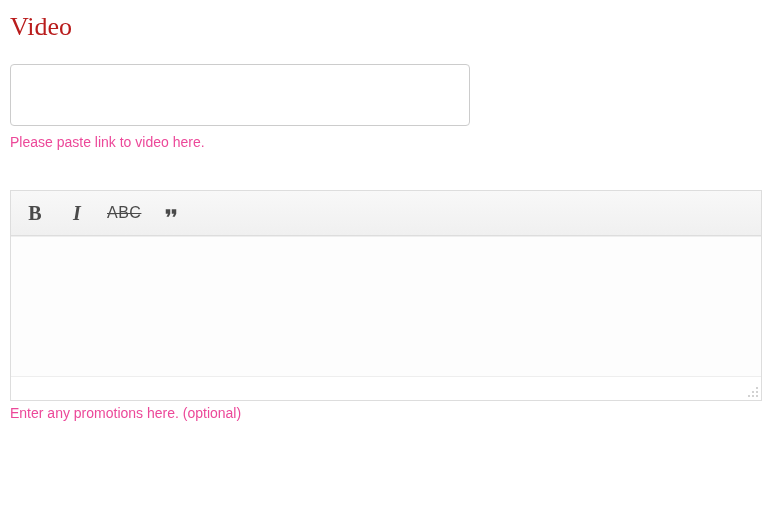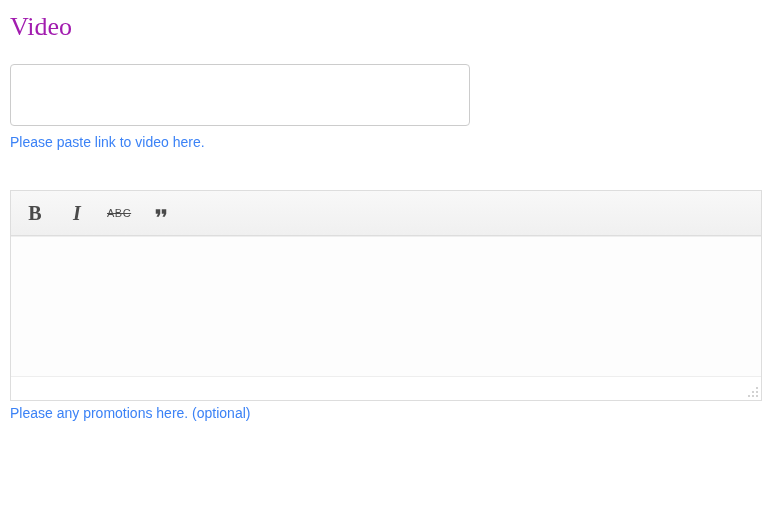--- a/index.html
+++ b/index.html
@@ -21,7 +21,7 @@
     h2 {
       font-weight: normal;
       font-size: 26px;
-      color: #a21caf;
+      color: #b91c1c;
       margin-bottom: 22px;
       font-family: Georgia, serif;
     }

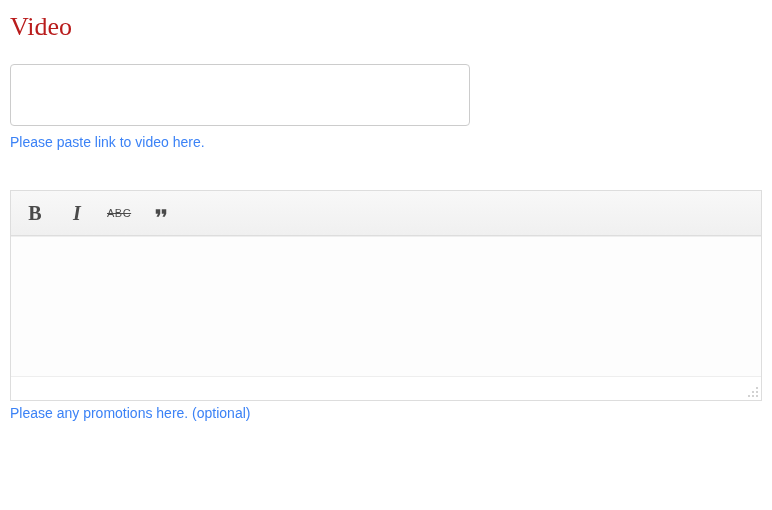--- a/index.html
+++ b/index.html
@@ -39,7 +39,7 @@
     .help-text {
       font-family: Arial, Helvetica, sans-serif;
       font-size: 14px;
-      color: #3b82f6;
+      color: #ec4899;
       margin-top: 4px;
     }
     .editor-container {

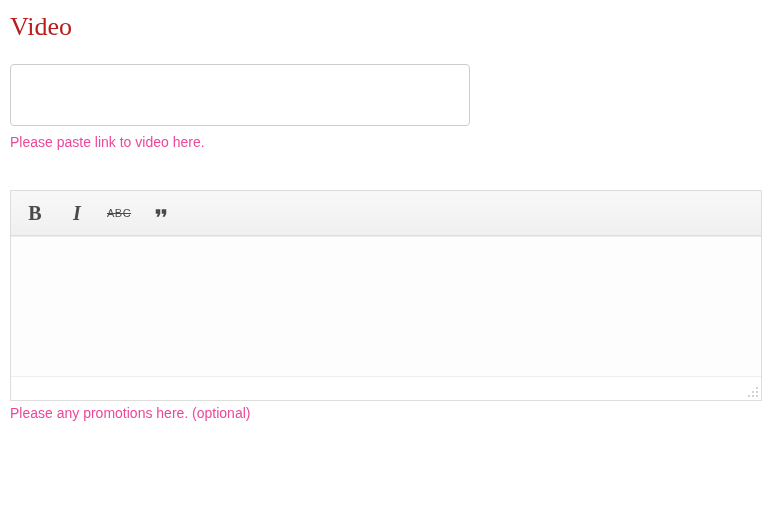--- a/index.html
+++ b/index.html
@@ -79,7 +79,7 @@
     }
     .toolbar-btn.strike {
       font-family: Arial, sans-serif;
-      font-size: 11px;
+      font-size: 16px;
       text-decoration: line-through;
       font-weight: normal;
       letter-spacing: 0.5px;

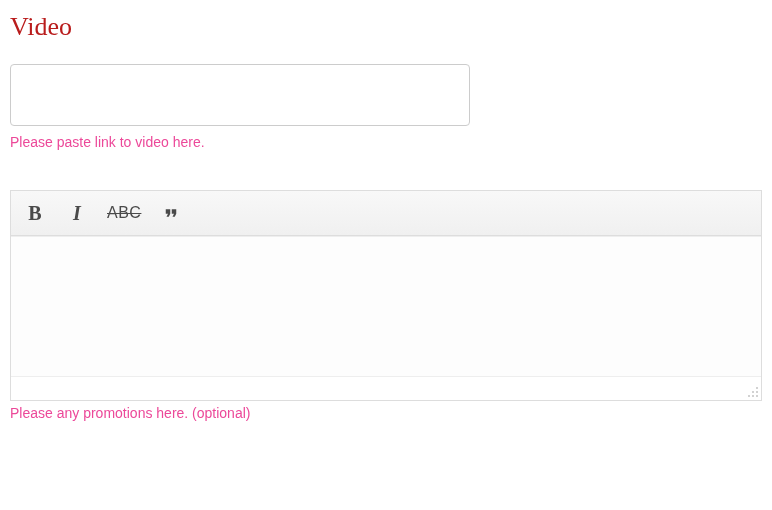--- a/index.html
+++ b/index.html
@@ -148,7 +148,7 @@
       </div>
     </div>
   </div>
-  <div class="help-text">Please any promotions here. (optional)</div>
+  <div class="help-text">Enter any promotions here. (optional)</div>
 </div>
 
 </body></html>

